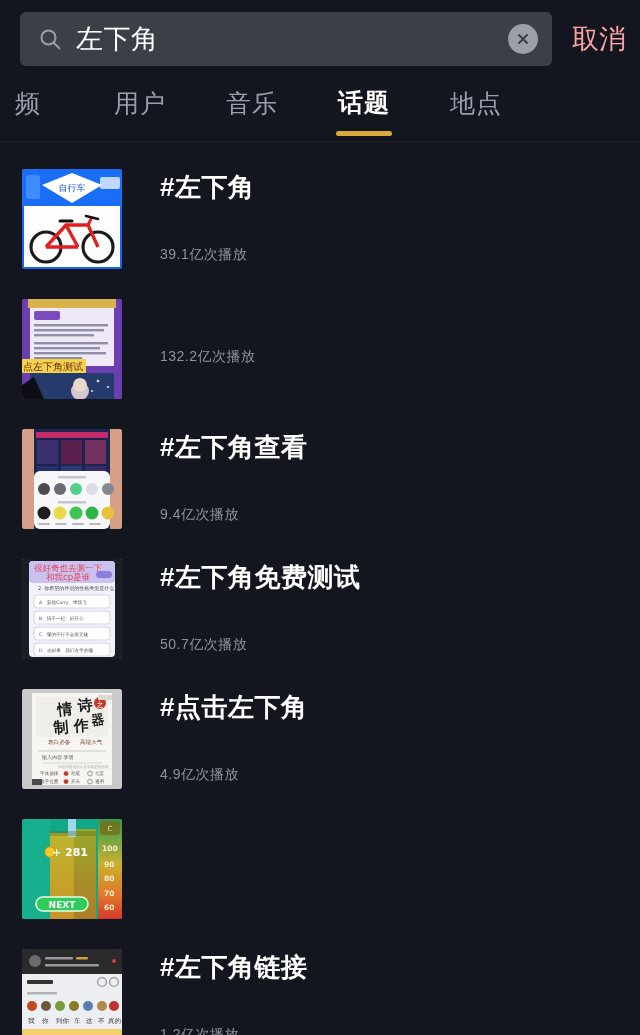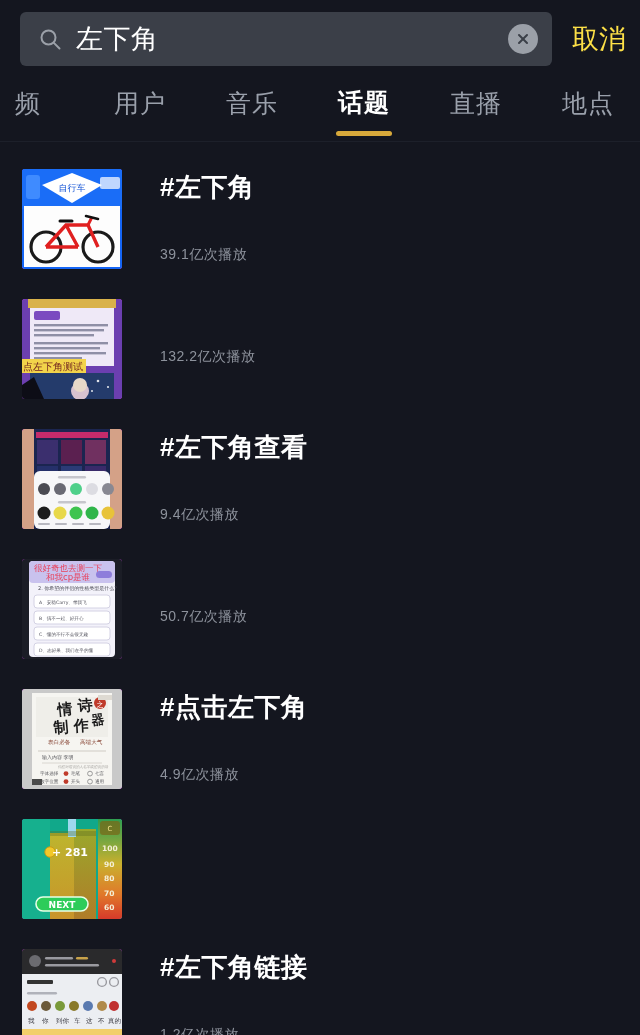--- a/index.html
+++ b/index.html
@@ -46,7 +46,7 @@
   }
   .clear-btn svg { width: 16px; height: 16px; display:block; }
   .cancel-btn {
-    color: #fde047;
+    color: #fca5a5;
     font-size: 27px;
     line-height: 30px;
     margin-left: 20px;

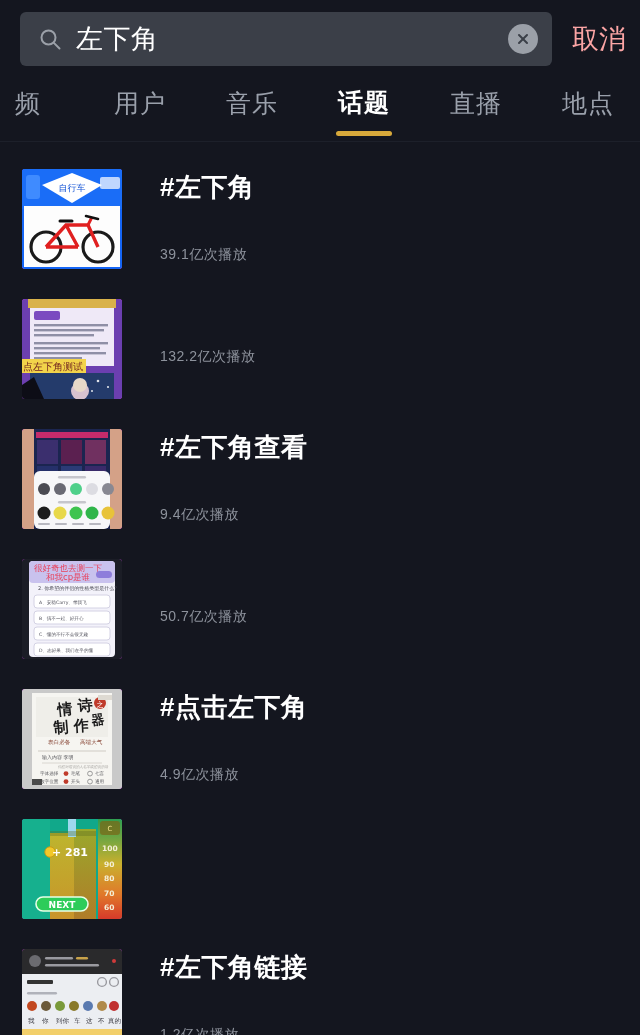--- a/index.html
+++ b/index.html
@@ -182,10 +182,6 @@
     <div class="tab active">
       <span class="tab-label">话题</span>
       <span class="tab-underline"></span>
-    </div>
-    <div class="tab">
-      <span class="tab-label">直播</span>
-
     </div>
     <div class="tab">
       <span class="tab-label">地点</span>

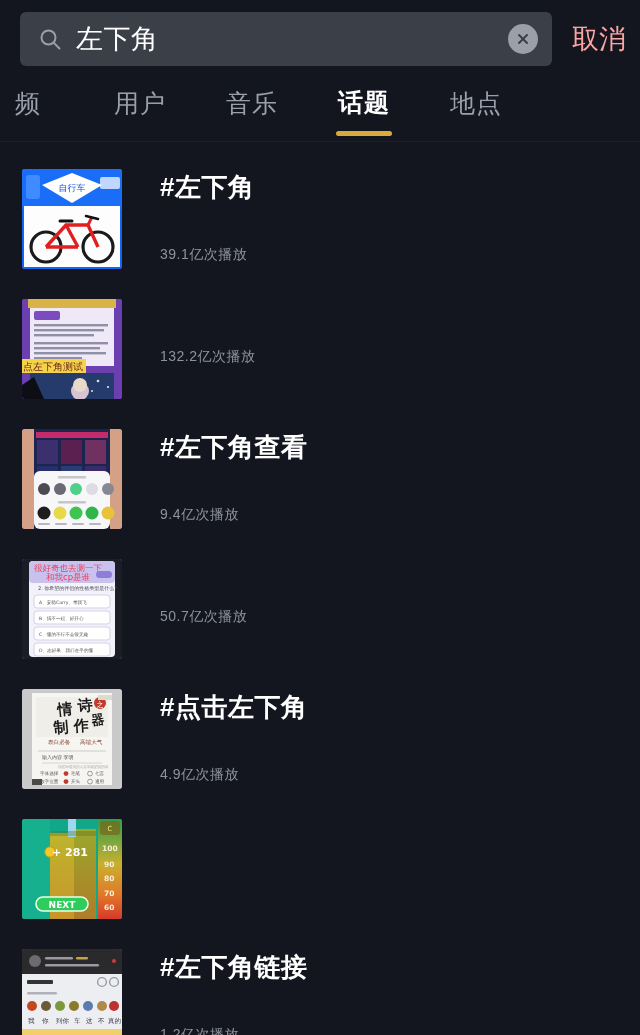--- a/index.html
+++ b/index.html
@@ -324,6 +324,7 @@
       </svg>
     </div>
     <div class="row-text">
+      <div class="row-title">#左下角免费测试</div>
       <div class="row-sub">50.7亿次播放</div>
     </div>
   </div>

